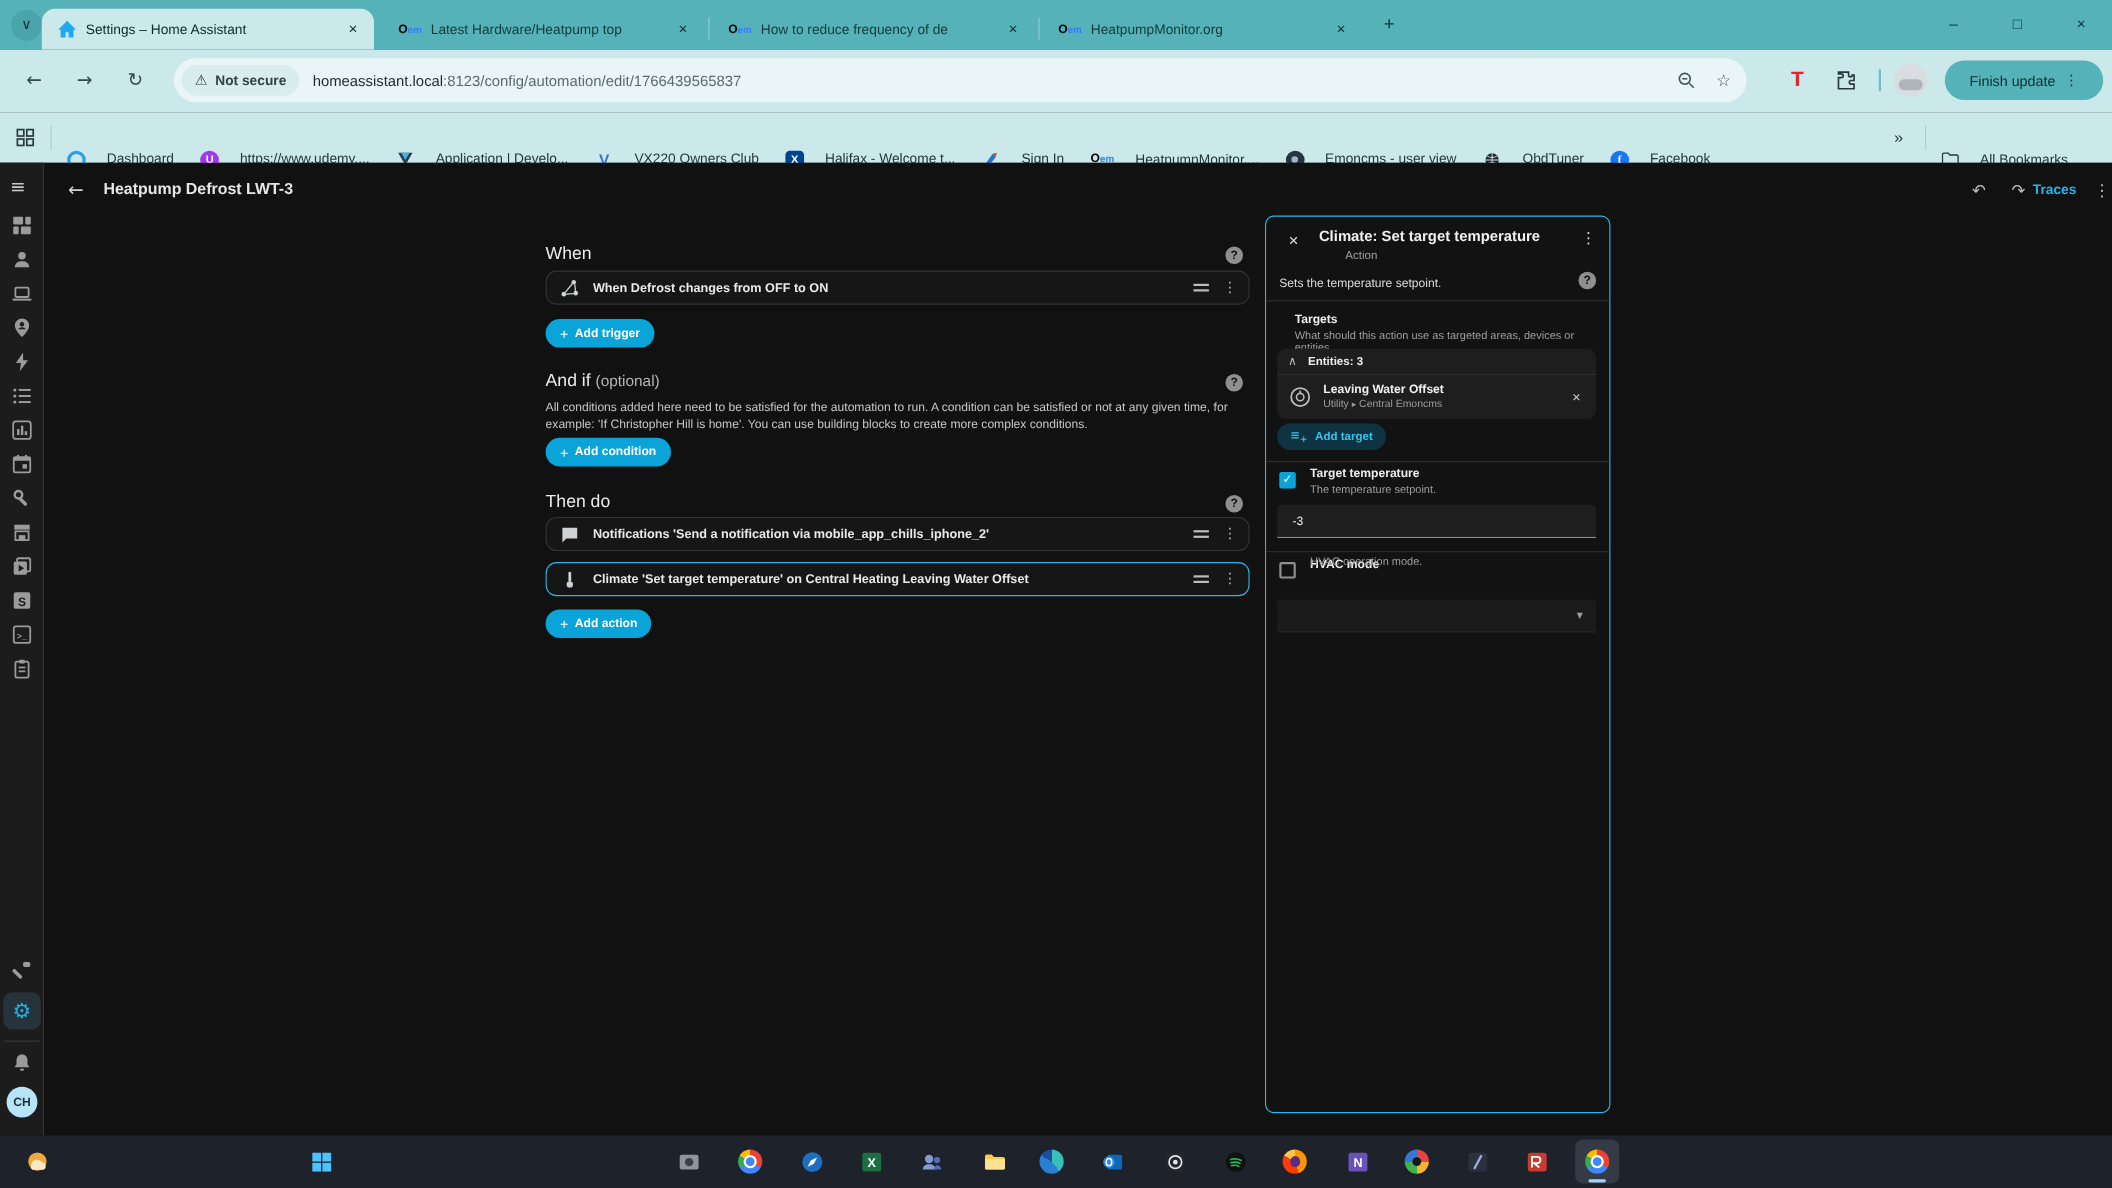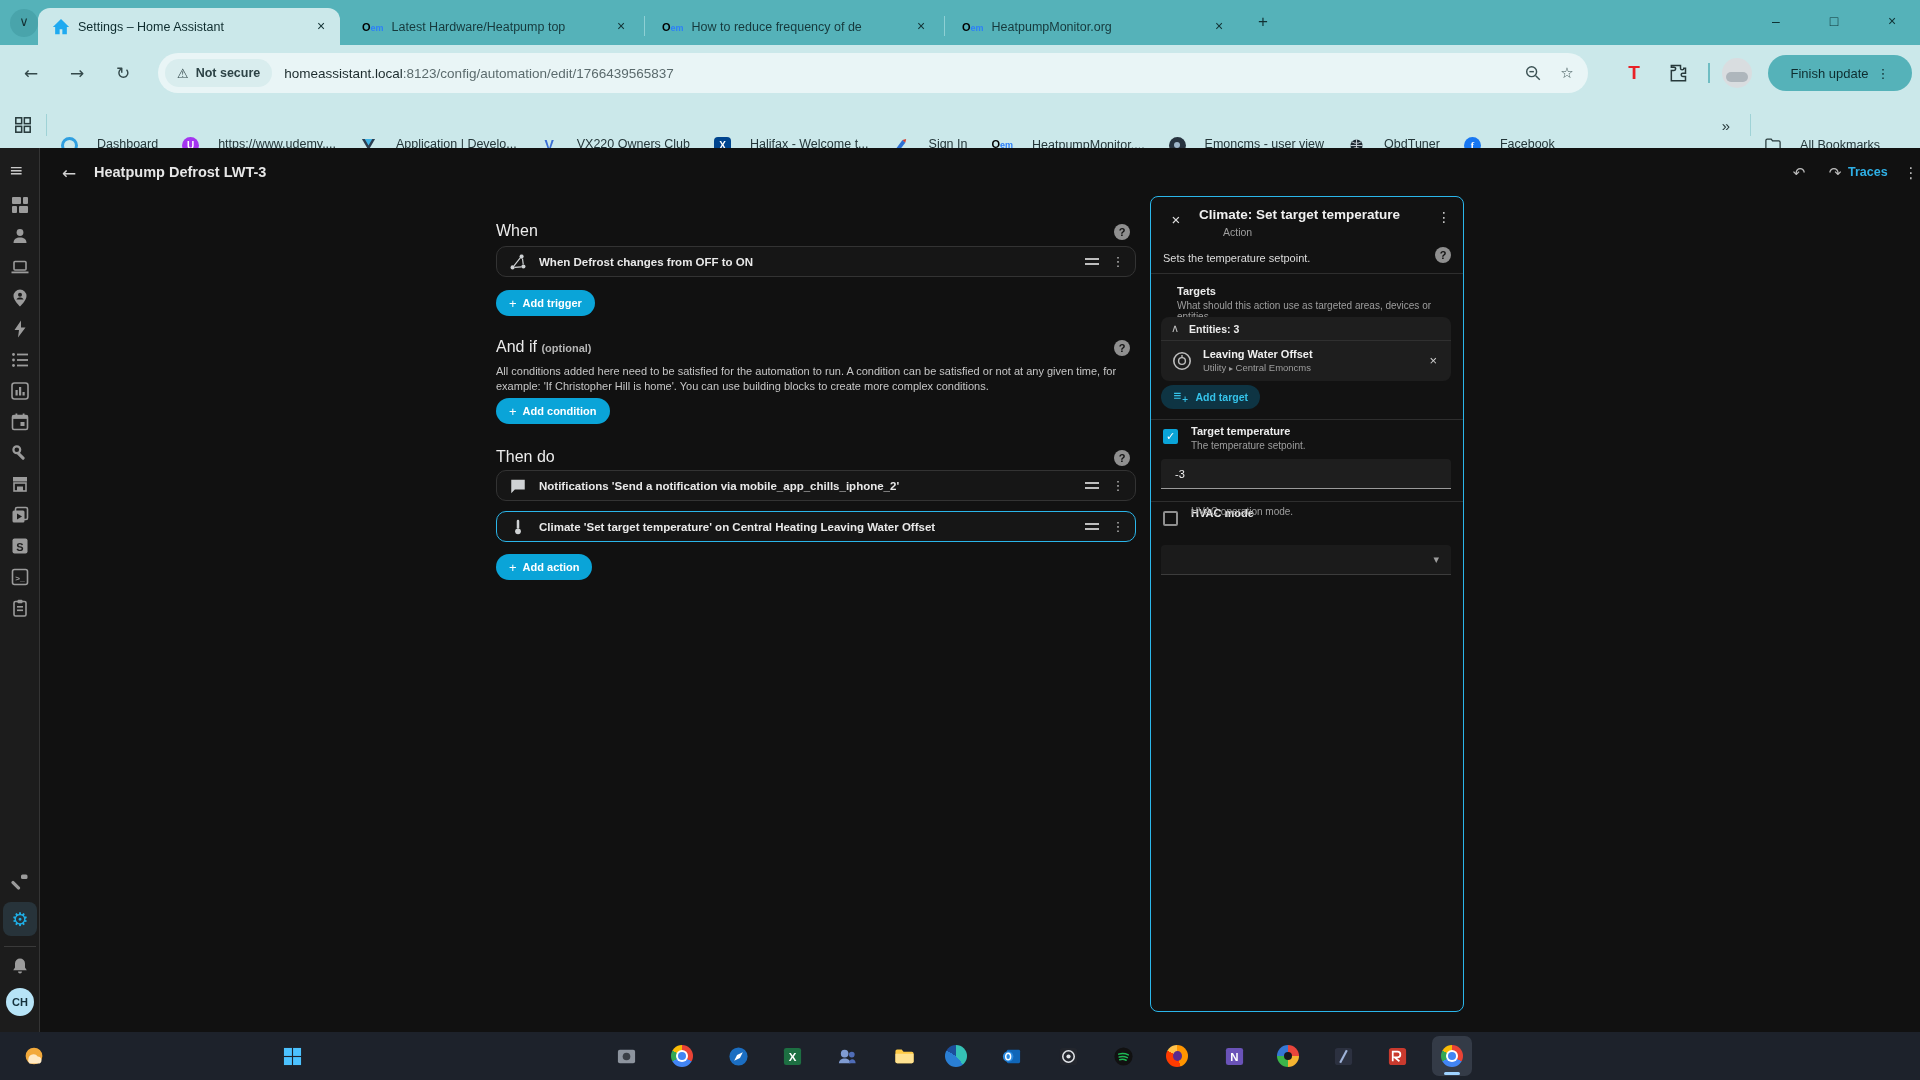--- a/index.html
+++ b/index.html
@@ -60,7 +60,7 @@
   .traces { position:absolute; left:1848px; top:17px; font-size:12.5px; font-weight:bold; color:#2fb0e6; cursor:pointer; }
 
   .h1 { position:absolute; left:0; font-size:16px; color:#ececec; font-weight:500; }
-  .h1 .opt { font-size:11px; color:#b5b5b5; font-weight:bold; }
+  .h1 .opt { font-size:14px; color:#b5b5b5; font-weight:normal; }
   .help { position:absolute; left:618px; width:16px; height:16px; border-radius:50%; background:#8f8f8f; color:#111; font-size:11px; font-weight:bold; text-align:center; line-height:16px; cursor:pointer; }
   .hacard { position:absolute; left:0; width:640px; height:31px; border:1px solid #333; border-radius:10px; background:#161616; display:flex; align-items:center; gap:12px; padding:0 10px 0 12px; cursor:pointer; }
   .hacard.selected { border:1.5px solid #2bb6ea; }

